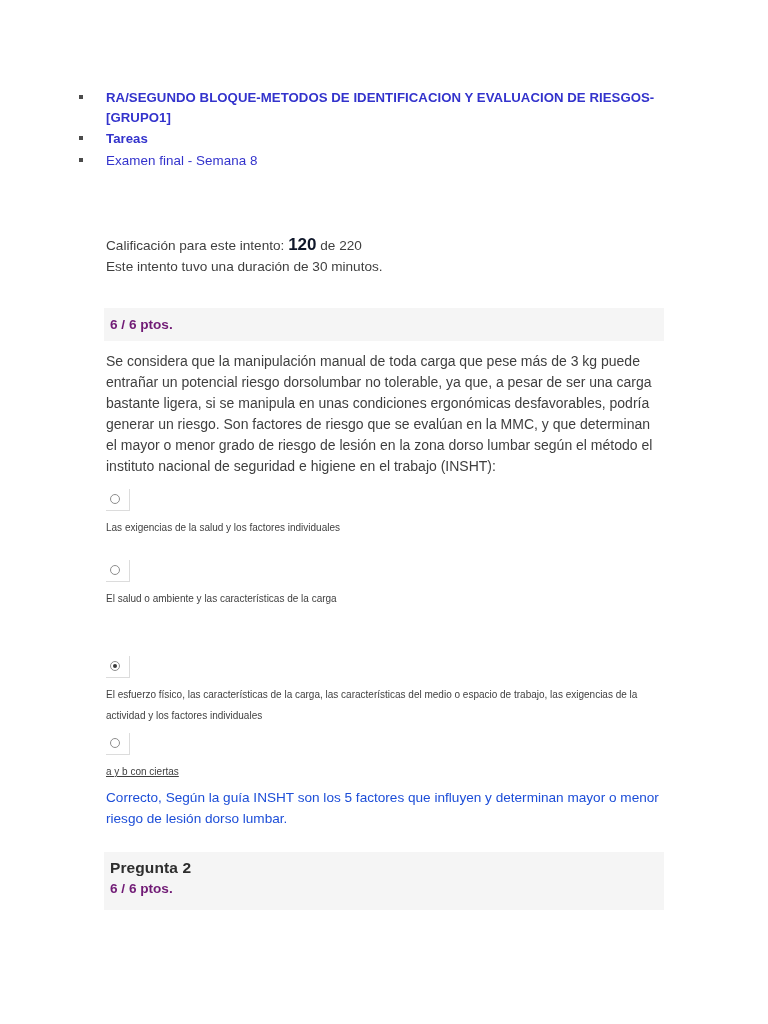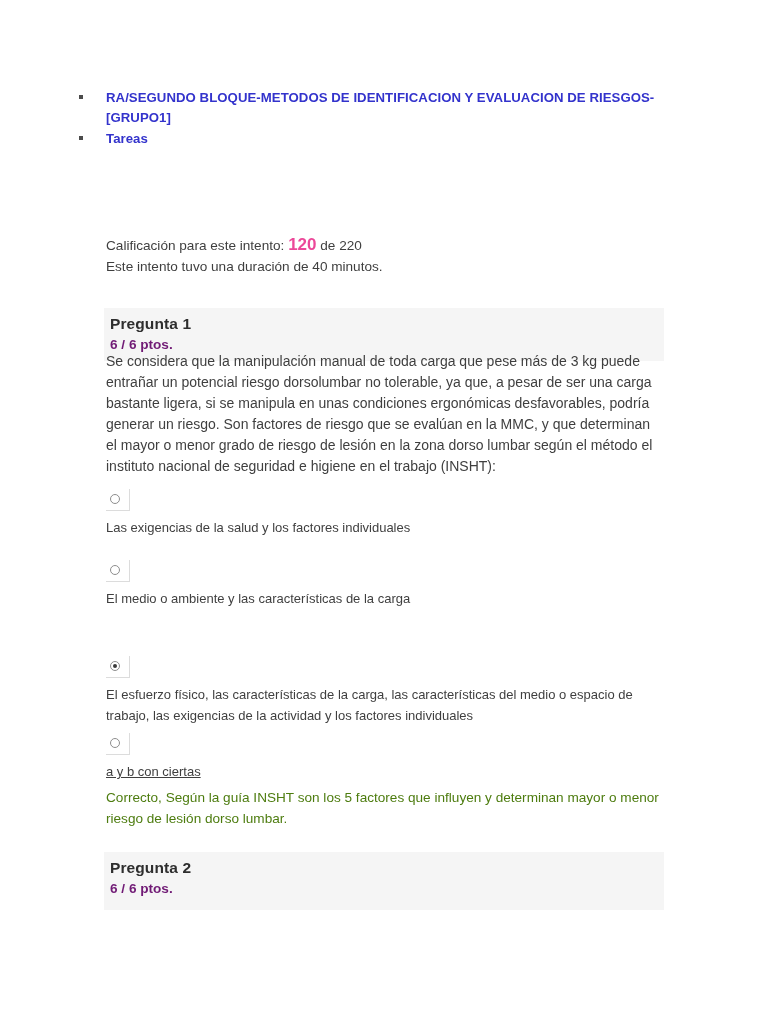--- a/index.html
+++ b/index.html
@@ -180,6 +180,10 @@
       <span class="crumb-bullet"></span>
       <a href="#" class="crumb-link">Tareas</a>
     </li>
+    <li class="crumb-item">
+      <span class="crumb-bullet"></span>
+      <a href="#" class="crumb-link plain">Examen final - Semana 8</a>
+    </li>
   </ul>
 
   <div class="summary">

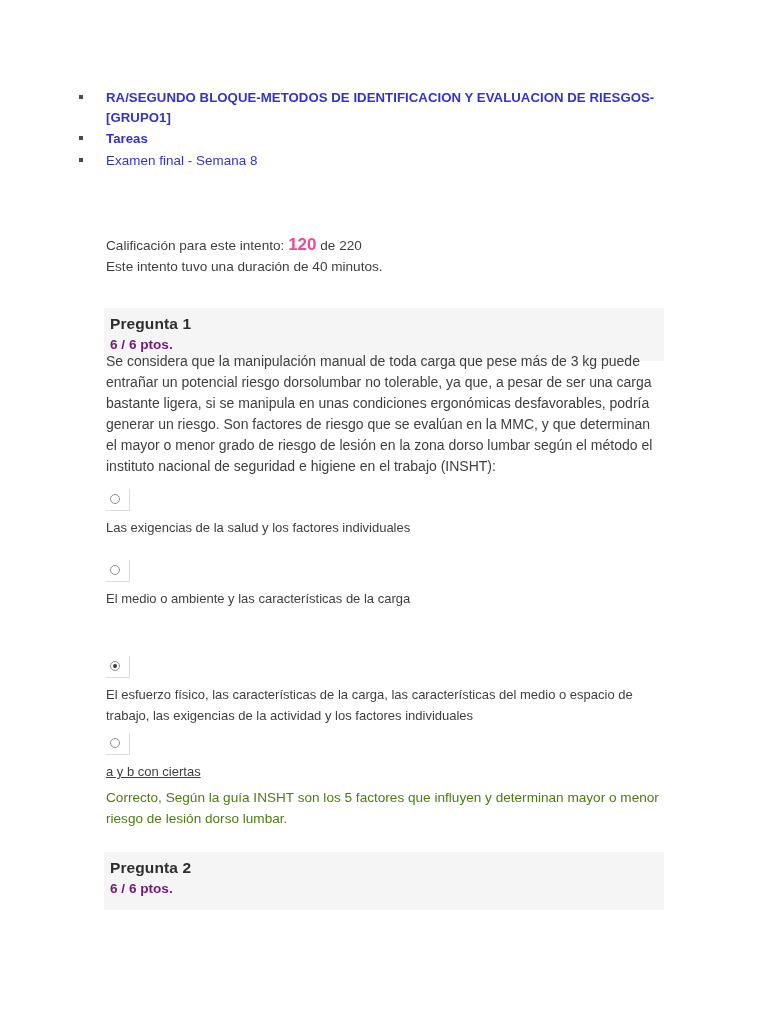--- a/index.html
+++ b/index.html
@@ -74,7 +74,7 @@
   .summary .score-strong {
     font-weight: bold;
     font-size: 17px;
-    color: #ec4899;
+    color: #0f172a;
   }
 
   

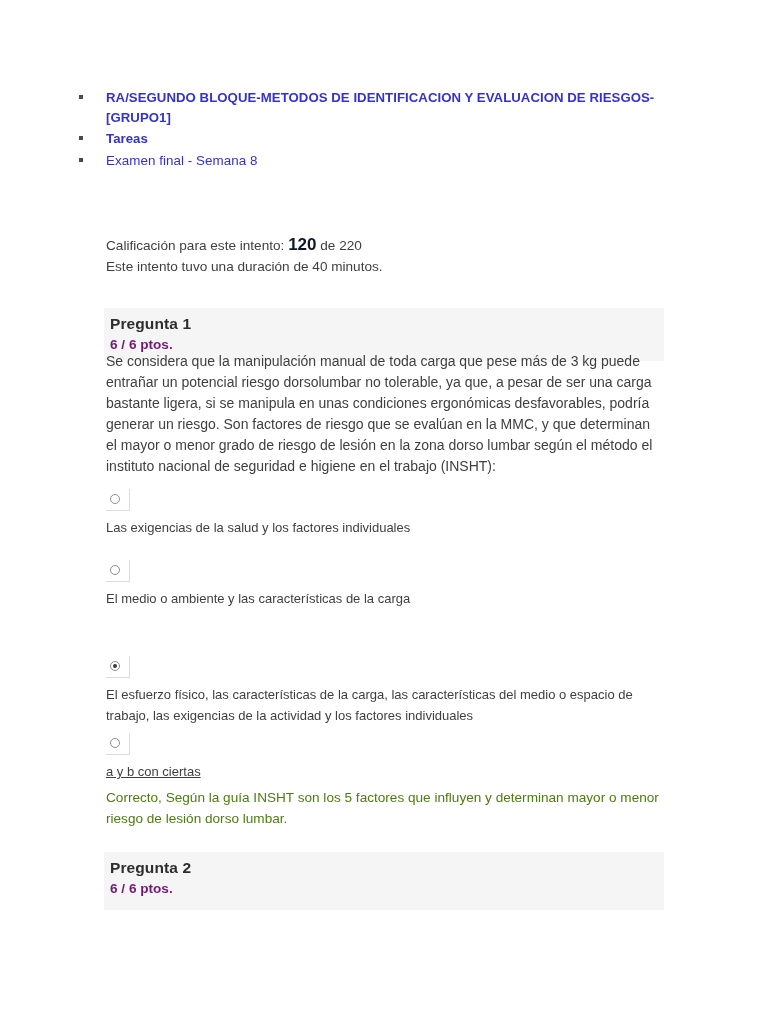--- a/index.html
+++ b/index.html
@@ -192,7 +192,7 @@
       <span class="score-strong">120</span>
       <span>de 220</span>
     </div>
-    <div>Este intento tuvo una duración de 40 minutos.</div>
+    <div>Este intento tuvo una duración de 30 minutos.</div>
   </div>
 
   <div class="q-header" style="top:308px;">

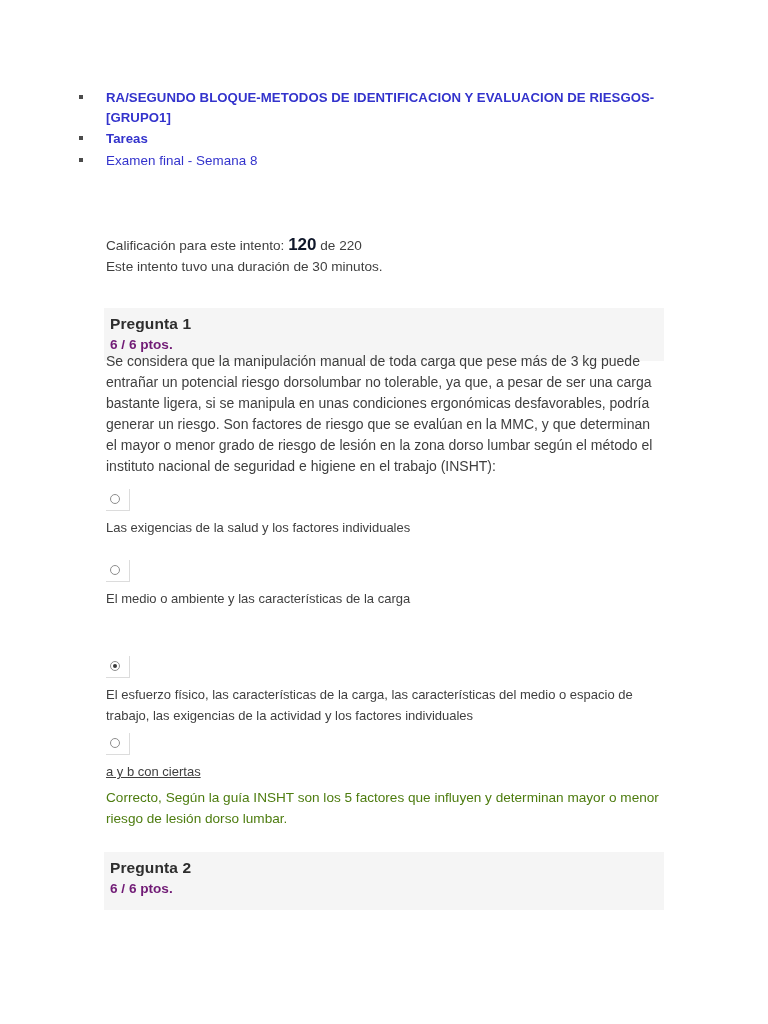--- a/index.html
+++ b/index.html
@@ -196,7 +196,6 @@
   </div>
 
   <div class="q-header" style="top:308px;">
-    <p class="q-title">Pregunta 1</p>
     <p class="q-points">6 / 6 ptos.</p>
   </div>
 

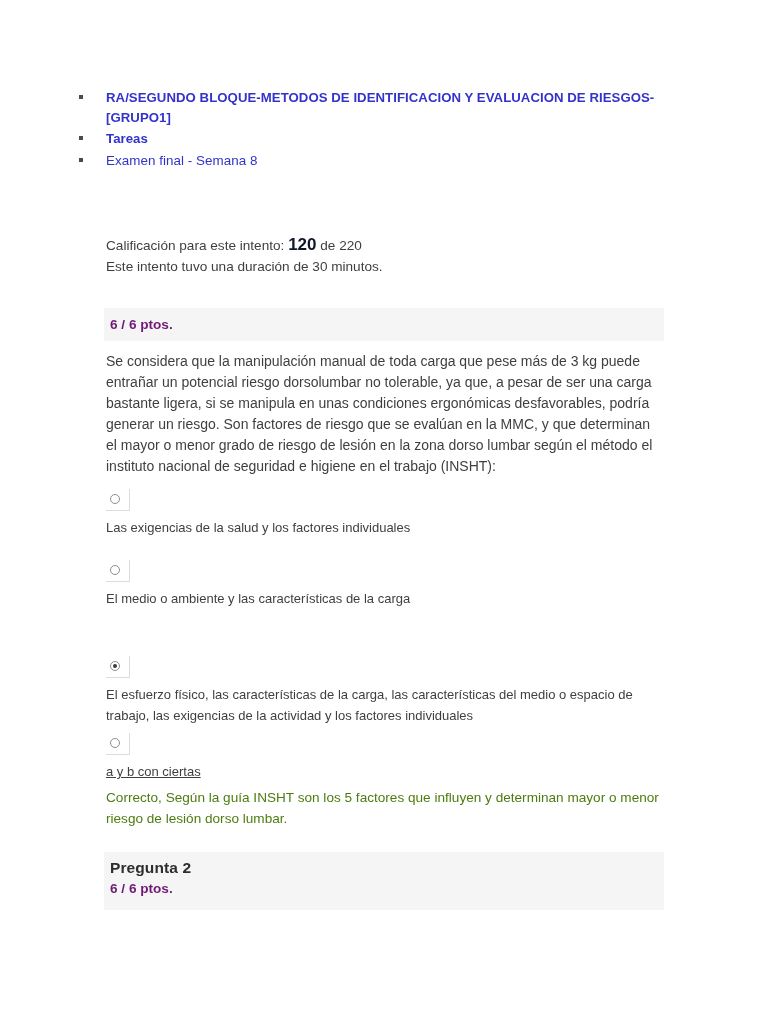--- a/index.html
+++ b/index.html
@@ -151,7 +151,7 @@
     background: #3a3a3a;
   }
   .option-text {
-    font-size: 13px;
+    font-size: 10px;
     line-height: 21px;
     color: #3f3f3f;
     padding-top: 6px;

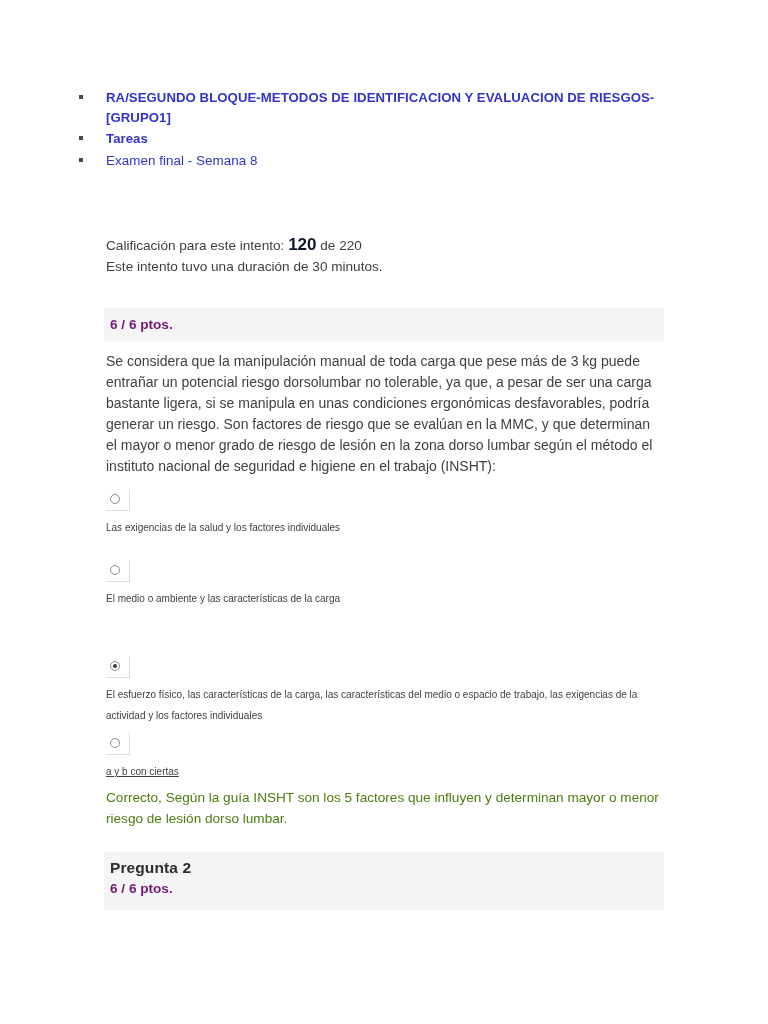--- a/index.html
+++ b/index.html
@@ -214,7 +214,7 @@
       <div class="radio-cell">
         <span class="radio"></span>
       </div>
-      <div class="option-text">El medio o ambiente y las características de la carga</div>
+      <div class="option-text">El salud o ambiente y las características de la carga</div>
     </div>
 
     <div class="option" style="margin-top:47px;">

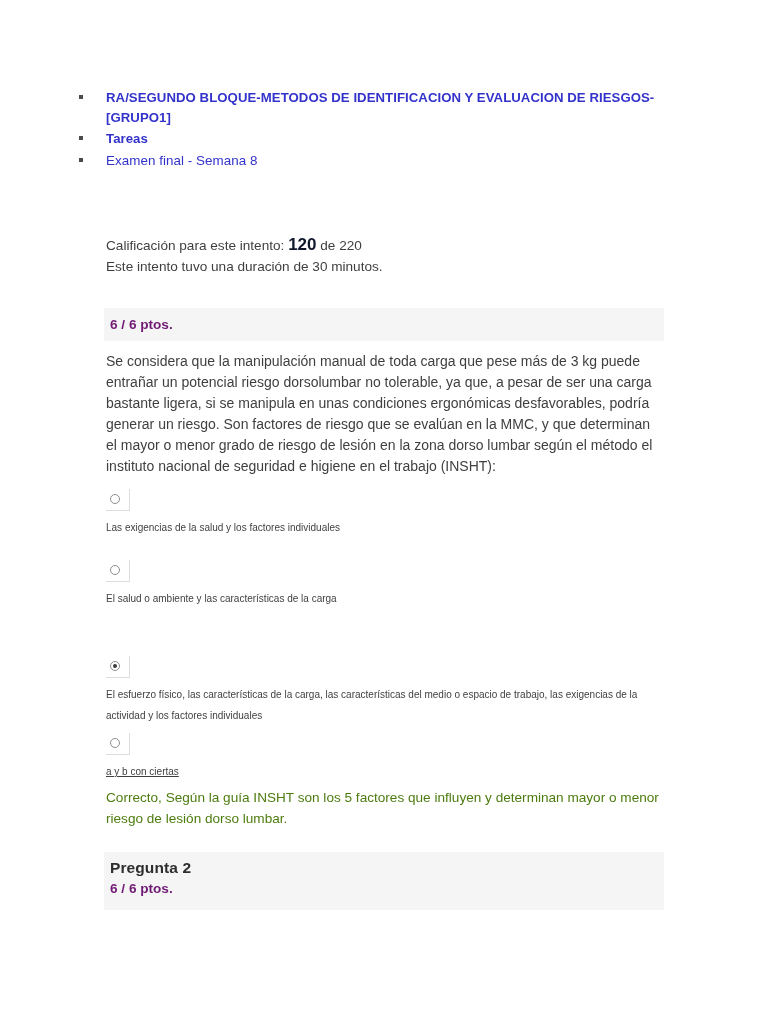--- a/index.html
+++ b/index.html
@@ -163,7 +163,7 @@
     width: 558px;
     font-size: 13.6px;
     line-height: 21px;
-    color: #4d7c0f;
+    color: #1d4ed8;
   }
 </style>
 </head>

